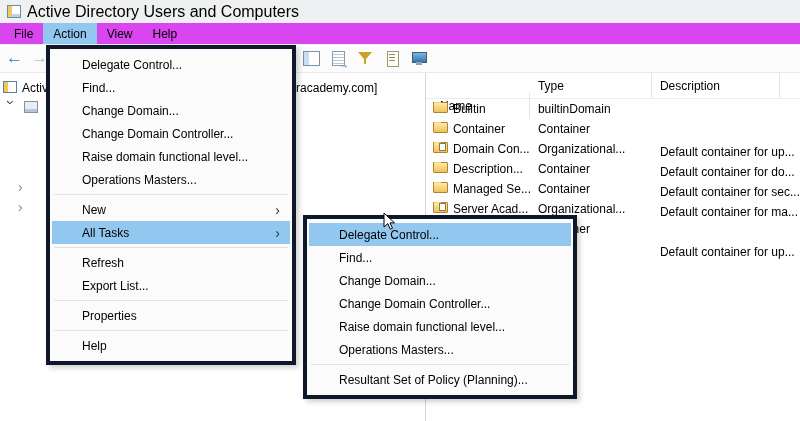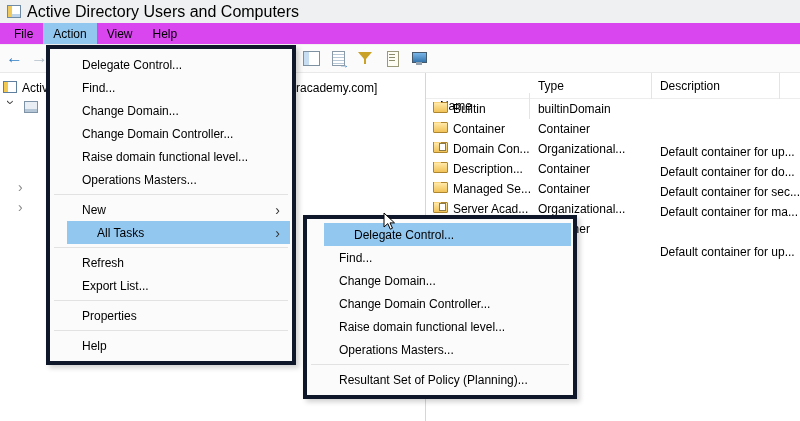--- a/index.html
+++ b/index.html
@@ -79,7 +79,7 @@
   .menu{left:46px;top:45px;width:250px;z-index:50;}
   .submenu{left:303px;top:215px;width:274px;z-index:60;}
   .menu-item{height:23px;display:flex;align-items:center;position:relative;padding-left:30px;white-space:nowrap;cursor:default;}
-  .menu-item.hl{background:var(--color-highlight);margin-left:15px;}
+  .menu-item.hl{background:var(--color-highlight);}
   .mi-arrow{position:absolute;right:10px;top:50%;transform:translateY(-50%);font-size:14px;color:#333;line-height:12px;}
   .mi-arrow::before{content:"\203A";}
   .menu-sep{height:1px;background:#e2e2e2;margin:3px 2px;}

